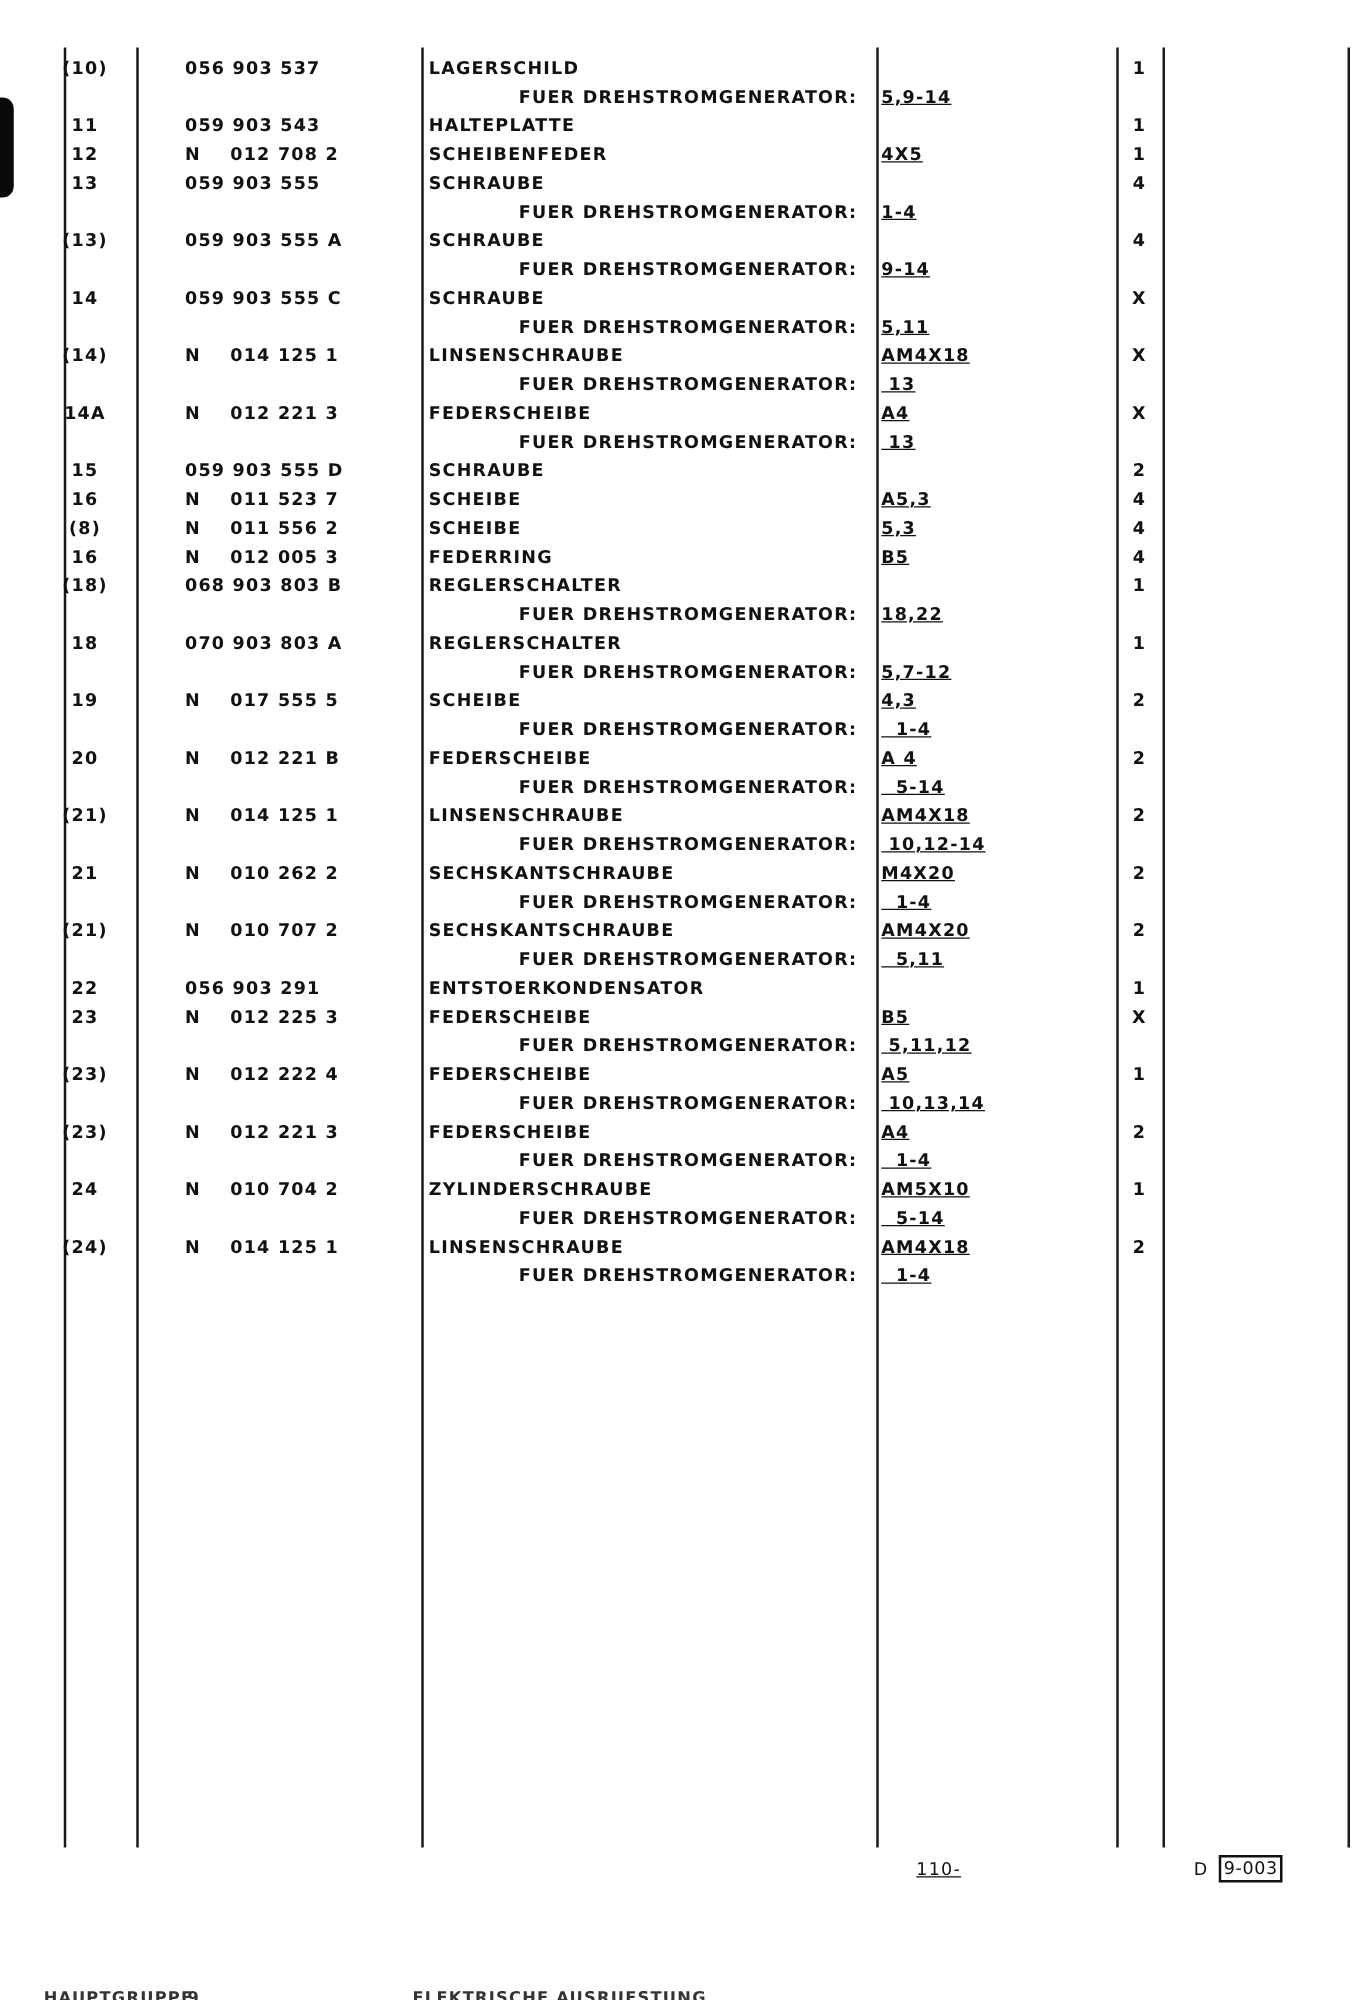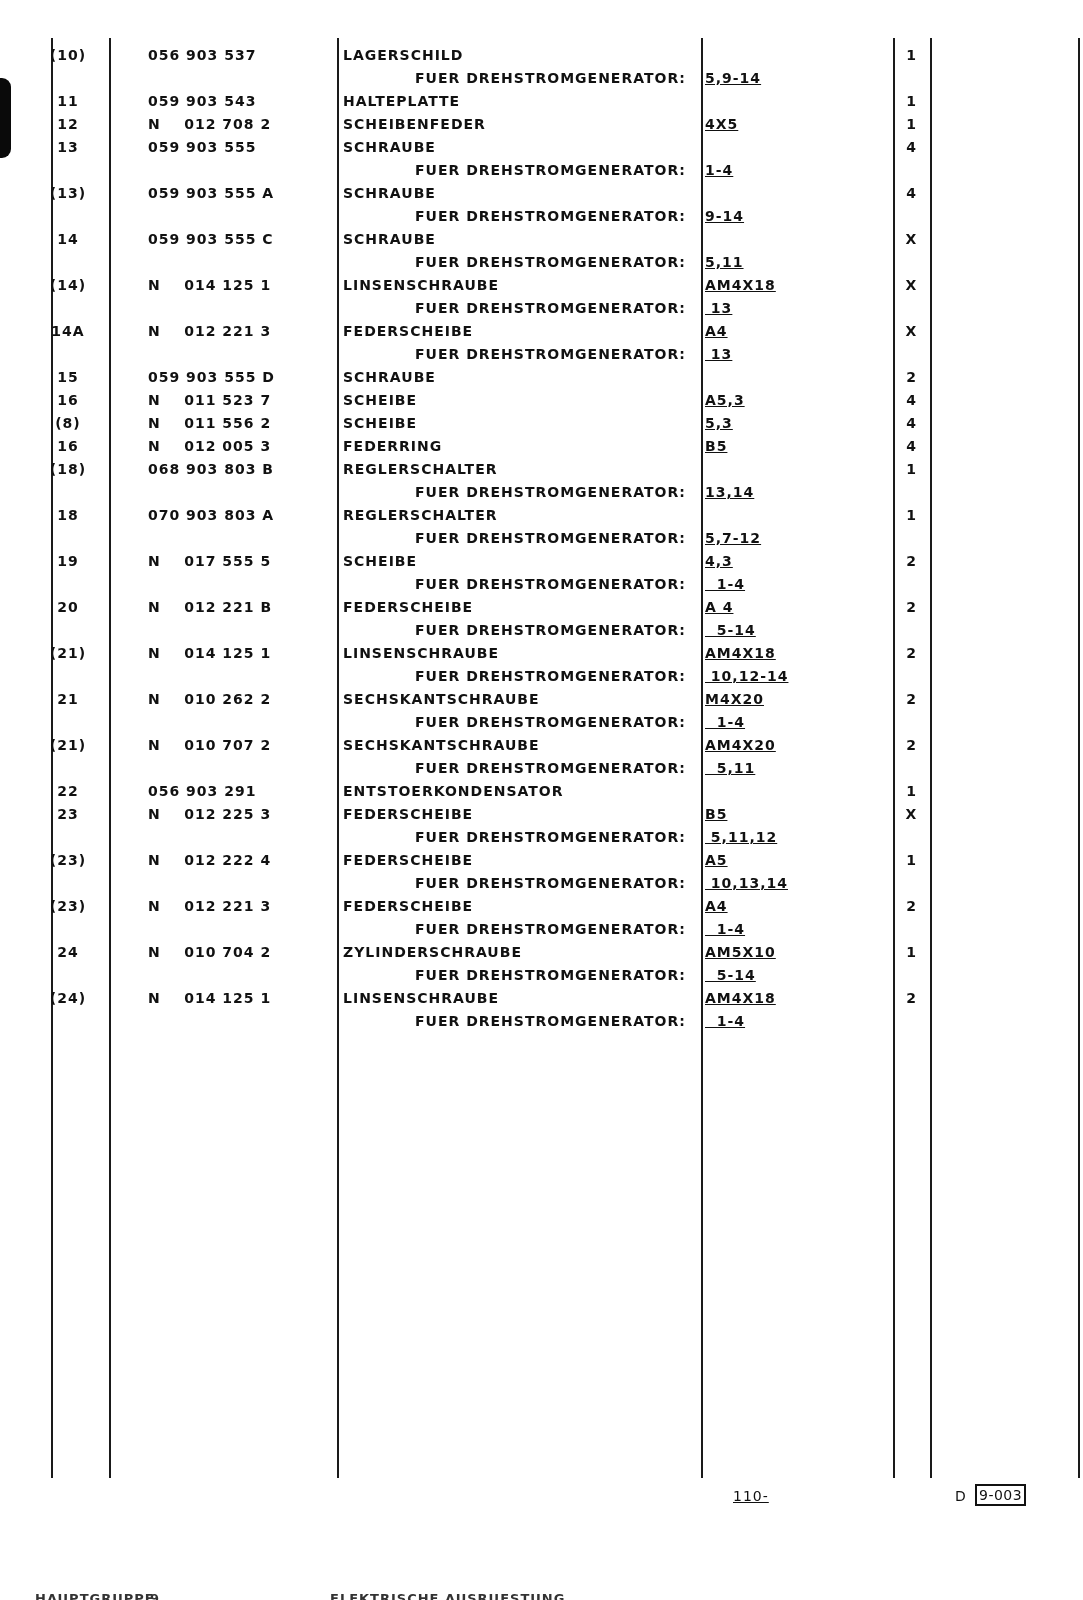--- a/index.html
+++ b/index.html
@@ -61,7 +61,7 @@
       <div class="row"><span class="c-pos">(8)</span><span class="c-part">N    011 556 2</span><span class="c-desc">SCHEIBE</span><span class="c-note">5,3</span><span class="c-qty">4</span></div>
       <div class="row"><span class="c-pos">16</span><span class="c-part">N    012 005 3</span><span class="c-desc">FEDERRING</span><span class="c-note">B5</span><span class="c-qty">4</span></div>
       <div class="row"><span class="c-pos">(18)</span><span class="c-part">068 903 803 B</span><span class="c-desc">REGLERSCHALTER</span><span class="c-note"></span><span class="c-qty">1</span></div>
-      <div class="row"><span class="c-pos"></span><span class="c-part"></span><span class="c-sub">FUER DREHSTROMGENERATOR:</span><span class="c-note">13,14</span><span class="c-qty"></span></div>
+      <div class="row"><span class="c-pos"></span><span class="c-part"></span><span class="c-sub">FUER DREHSTROMGENERATOR:</span><span class="c-note">18,22</span><span class="c-qty"></span></div>
       <div class="row"><span class="c-pos">18</span><span class="c-part">070 903 803 A</span><span class="c-desc">REGLERSCHALTER</span><span class="c-note"></span><span class="c-qty">1</span></div>
       <div class="row"><span class="c-pos"></span><span class="c-part"></span><span class="c-sub">FUER DREHSTROMGENERATOR:</span><span class="c-note">5,7-12</span><span class="c-qty"></span></div>
       <div class="row"><span class="c-pos">19</span><span class="c-part">N    017 555 5</span><span class="c-desc">SCHEIBE</span><span class="c-note">4,3</span><span class="c-qty">2</span></div>

